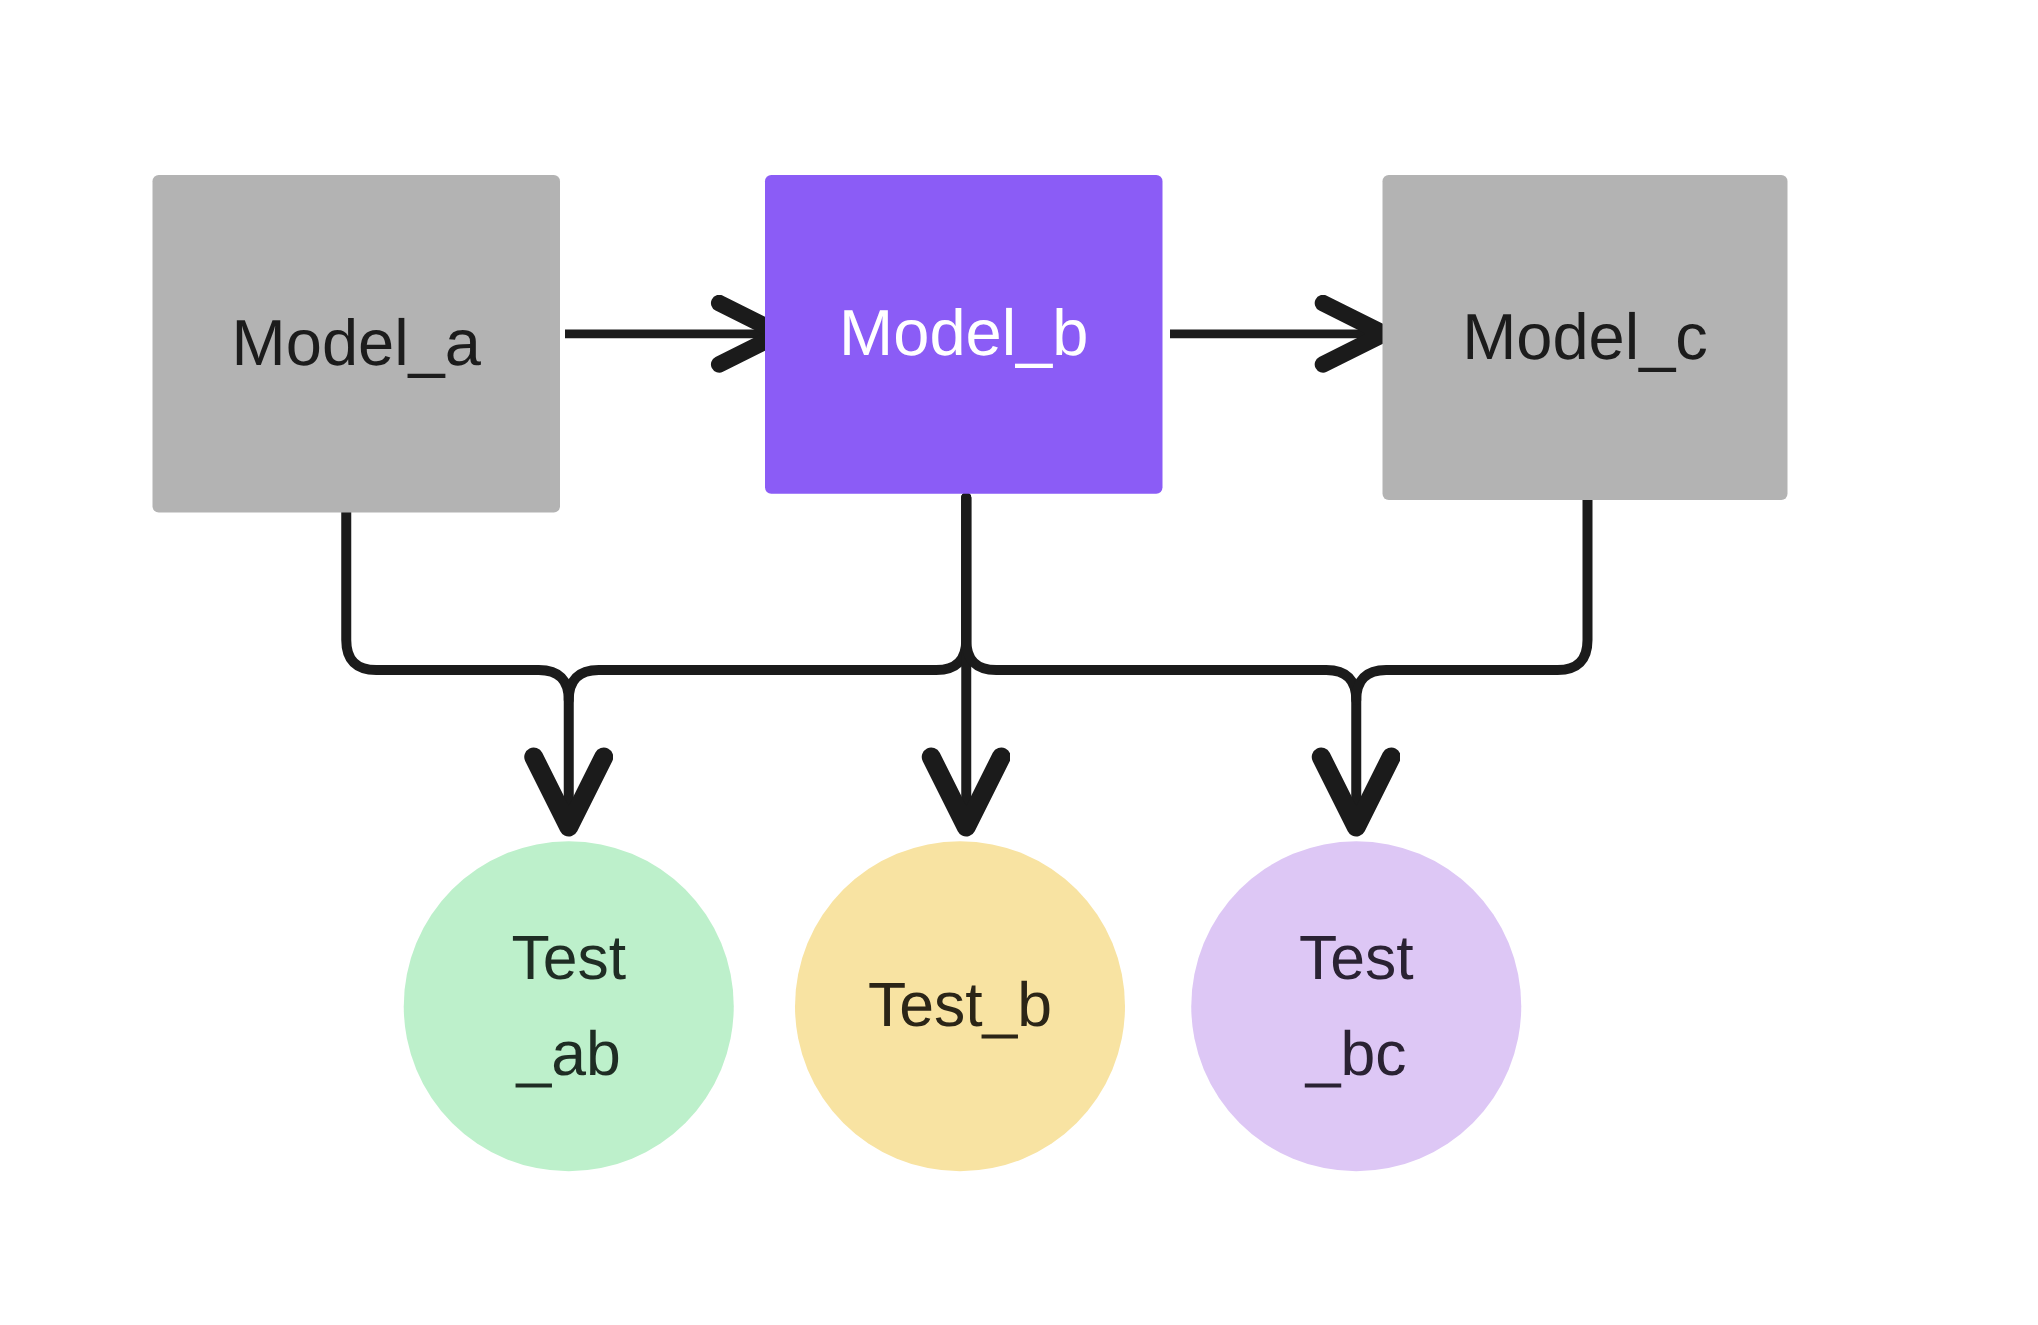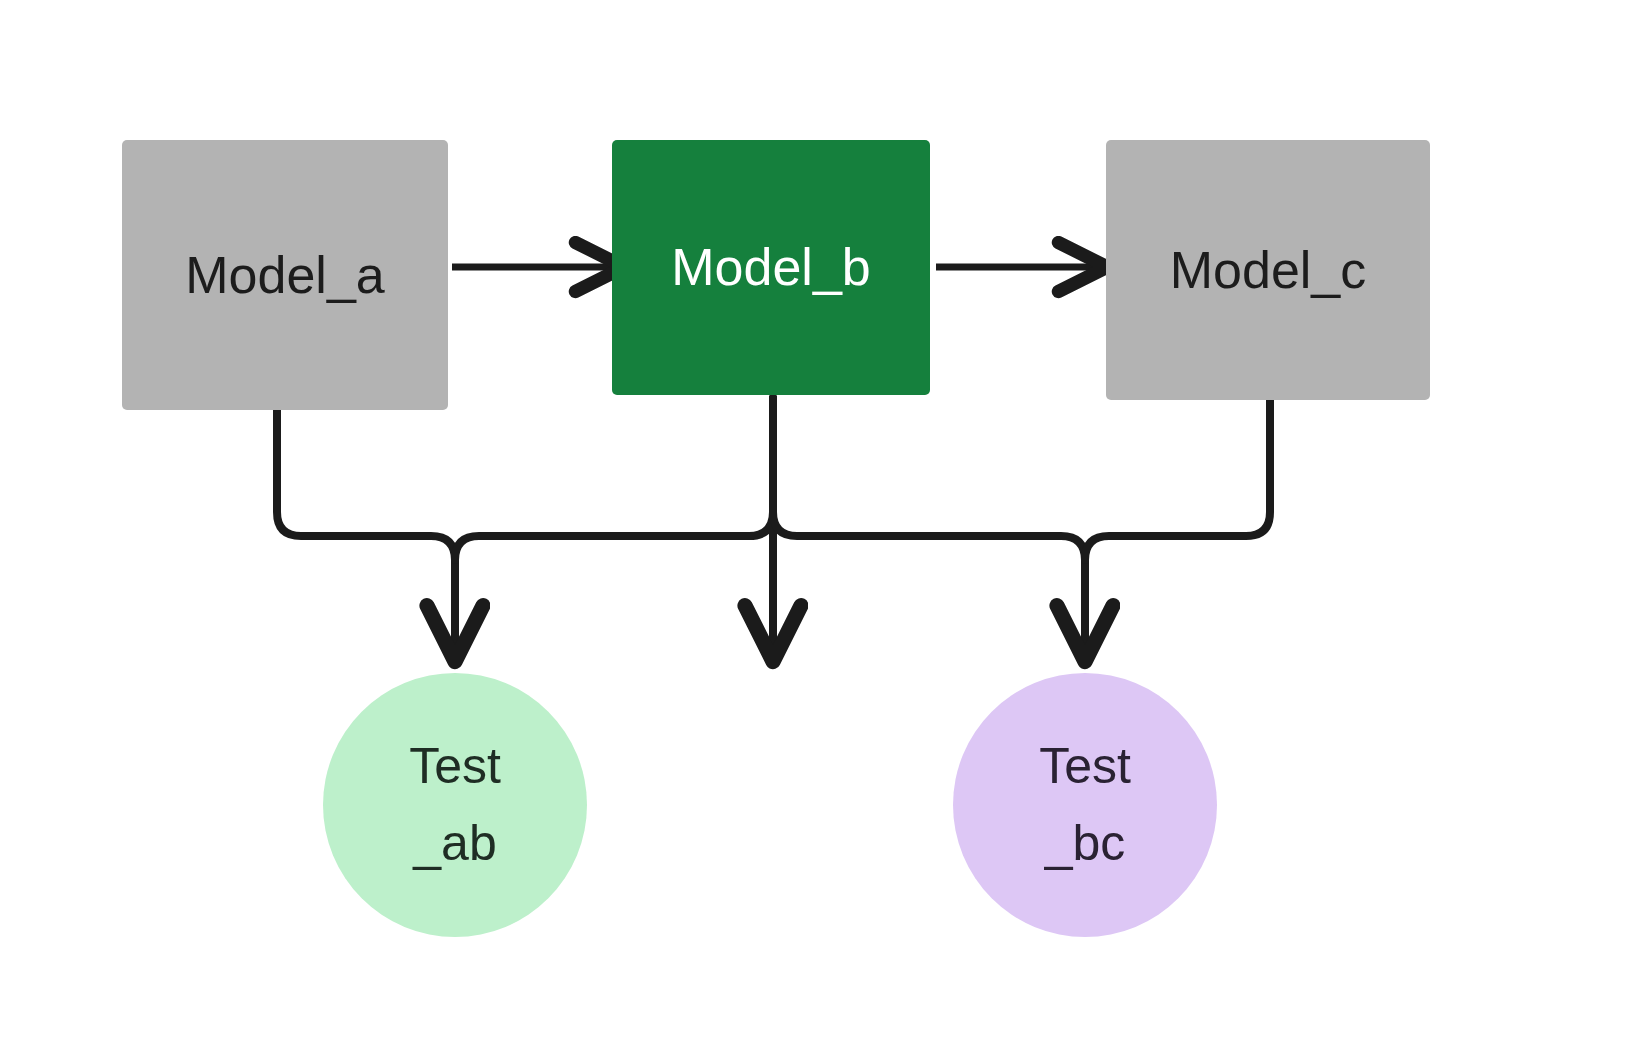--- a/index.html
+++ b/index.html
@@ -110,7 +110,7 @@
     <span class="node-label" style="color:#1c1c1c;">Model_a</span>
   </div>
 
-  <div class="node-box" style="left:612px; top:140px; width:318px; height:255px; background:#15803d;">
+  <div class="node-box" style="left:612px; top:140px; width:318px; height:255px; background:#8b5cf6;">
     <span class="node-label" style="color:#ffffff;">Model_b</span>
   </div>
 

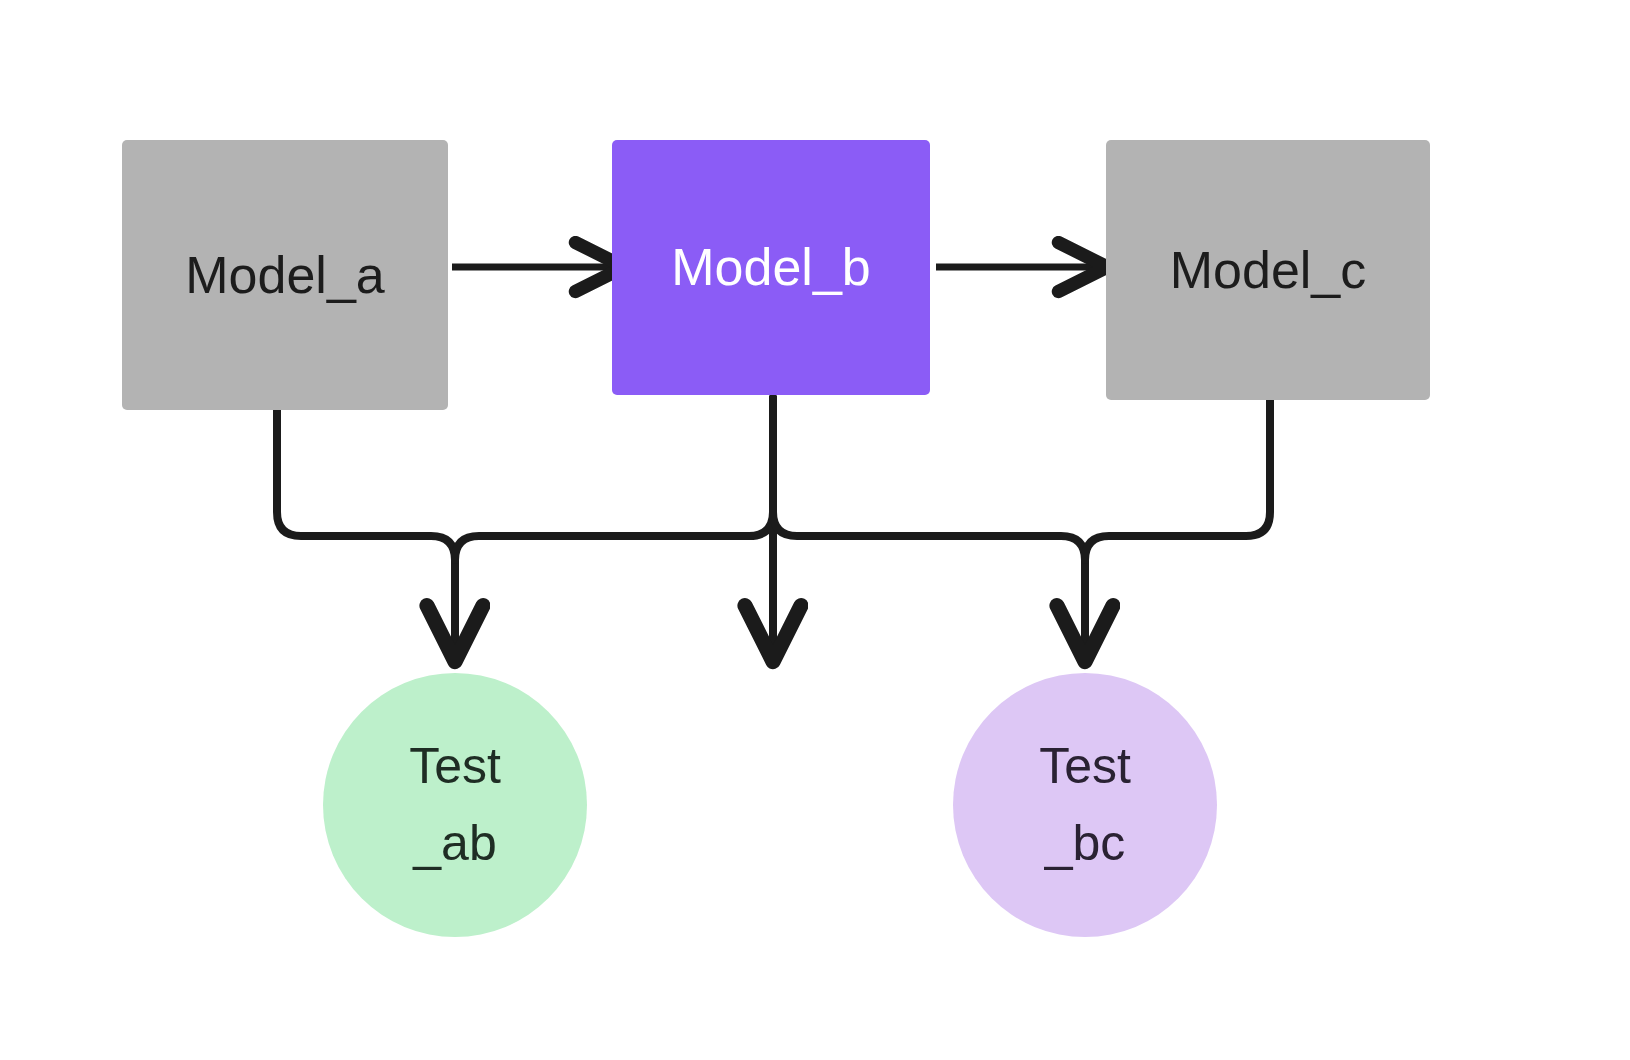--- a/index.html
+++ b/index.html
@@ -123,6 +123,9 @@
 _ab</span>
   </div>
 
+  <div class="node-circle" style="left:636px; top:673px; width:264px; height:264px; background:#f8e3a2;">
+    <span class="node-label" style="color:#2b2517;">Test_b</span>
+  </div>
 
   <div class="node-circle" style="left:953px; top:673px; width:264px; height:264px; background:#ddc7f5;">
     <span class="node-label" style="color:#2a2233;">Test

